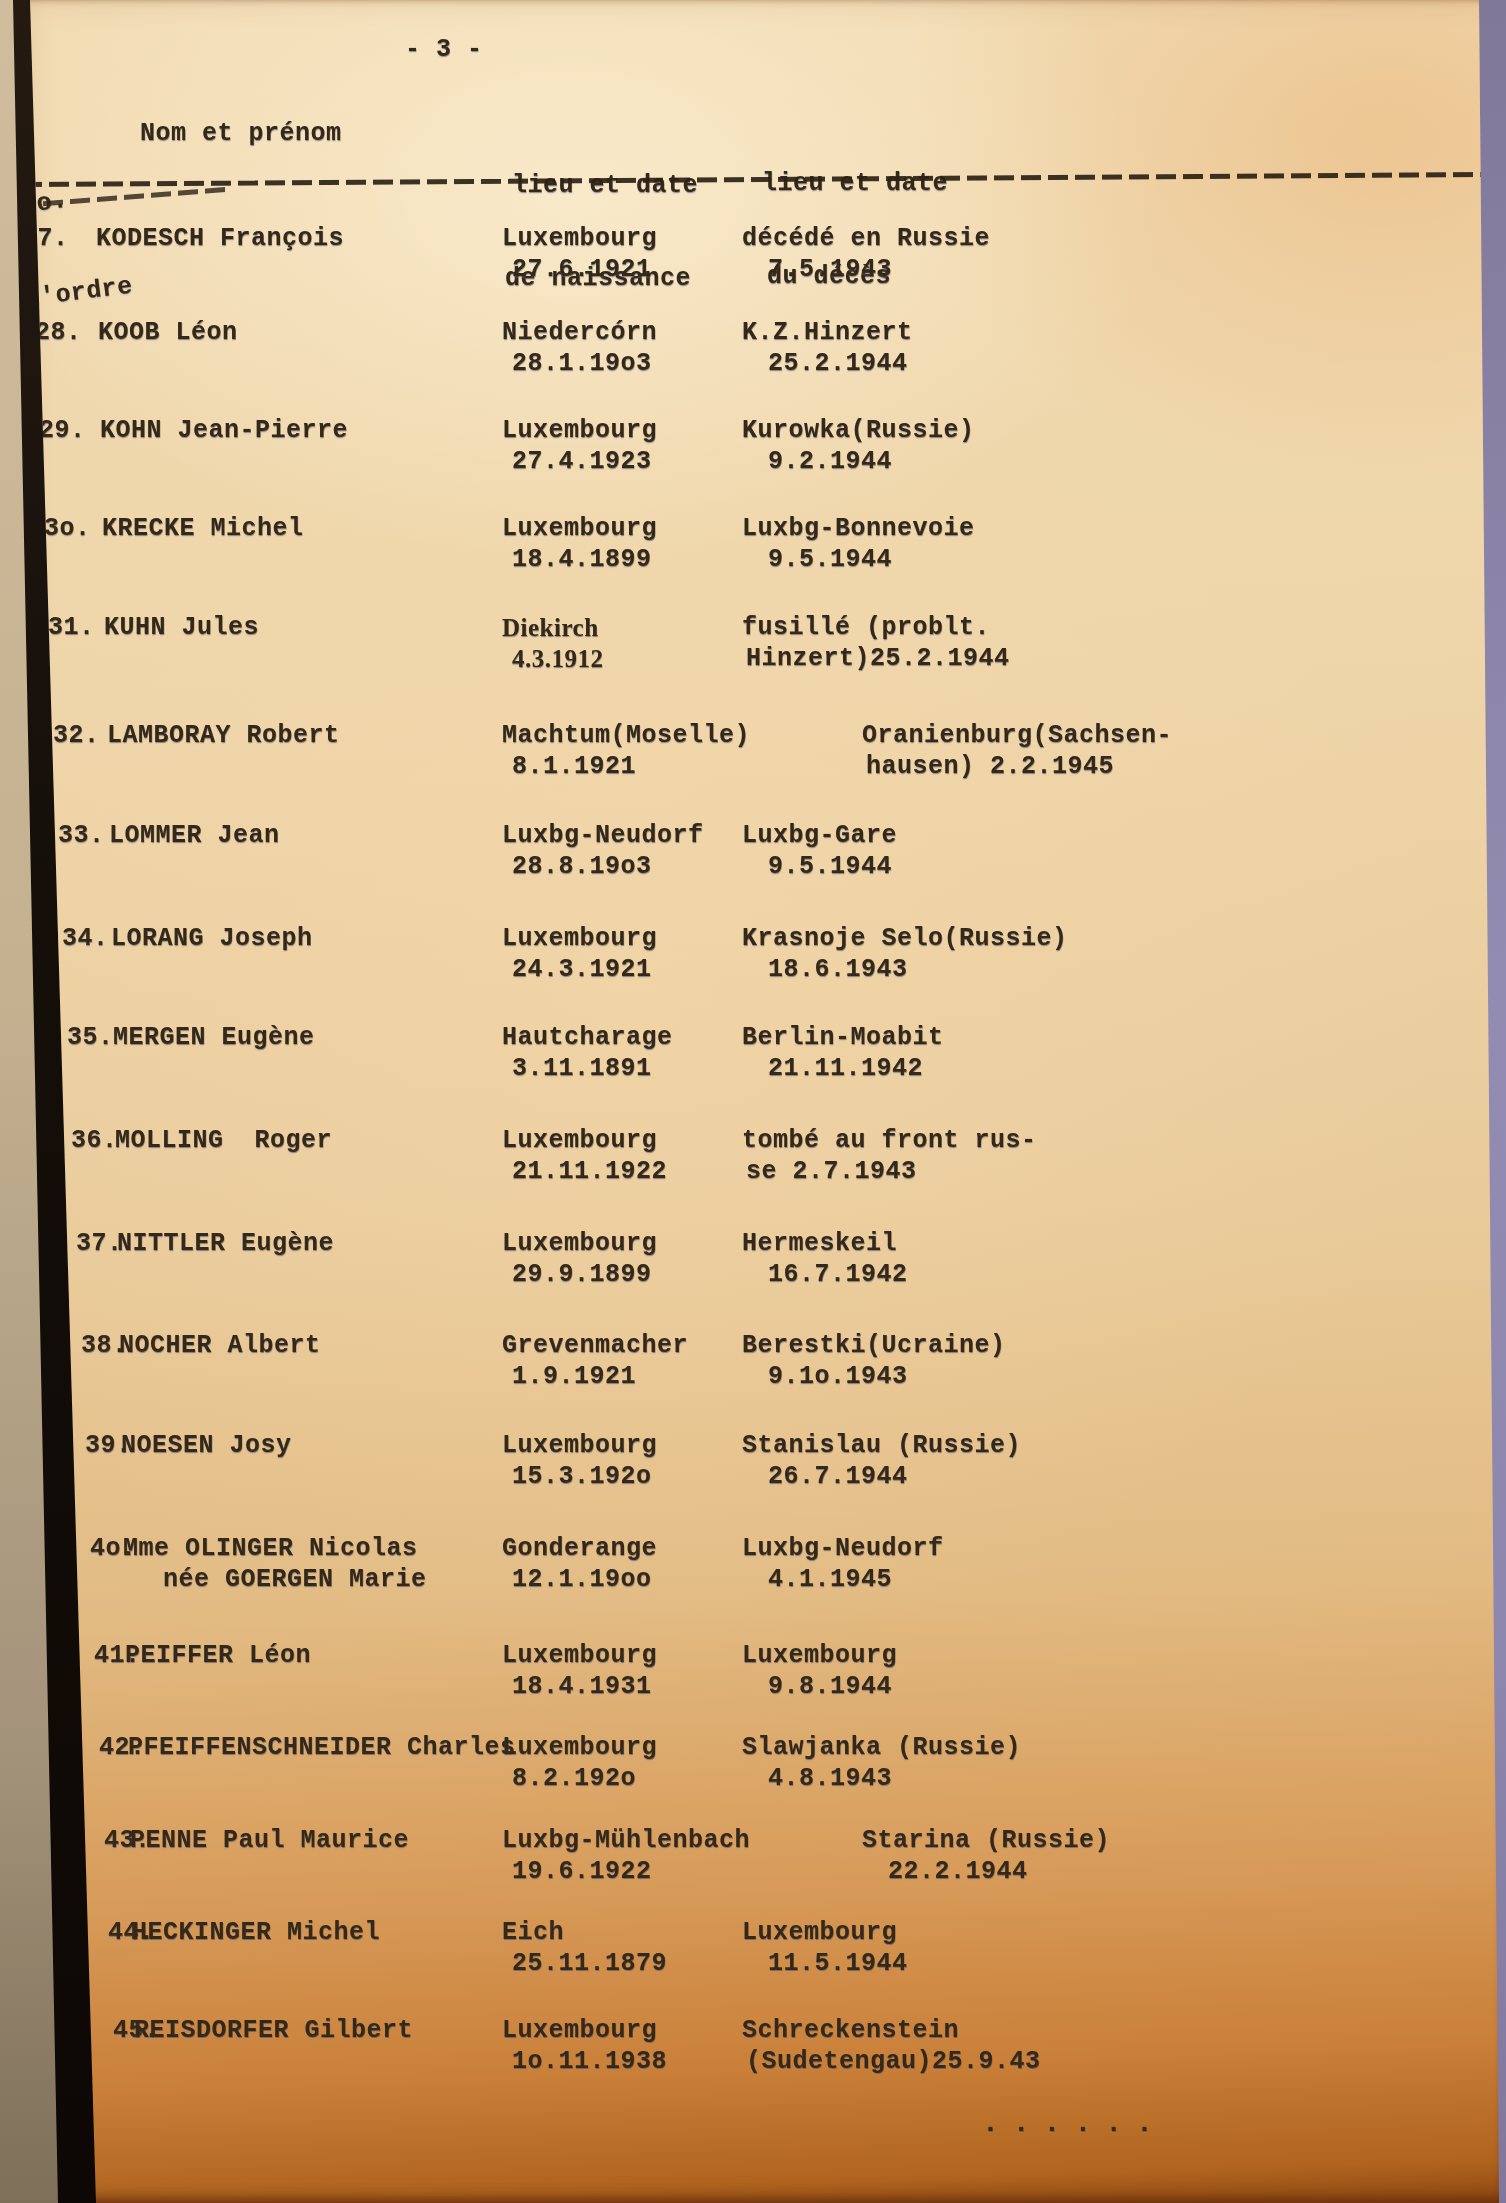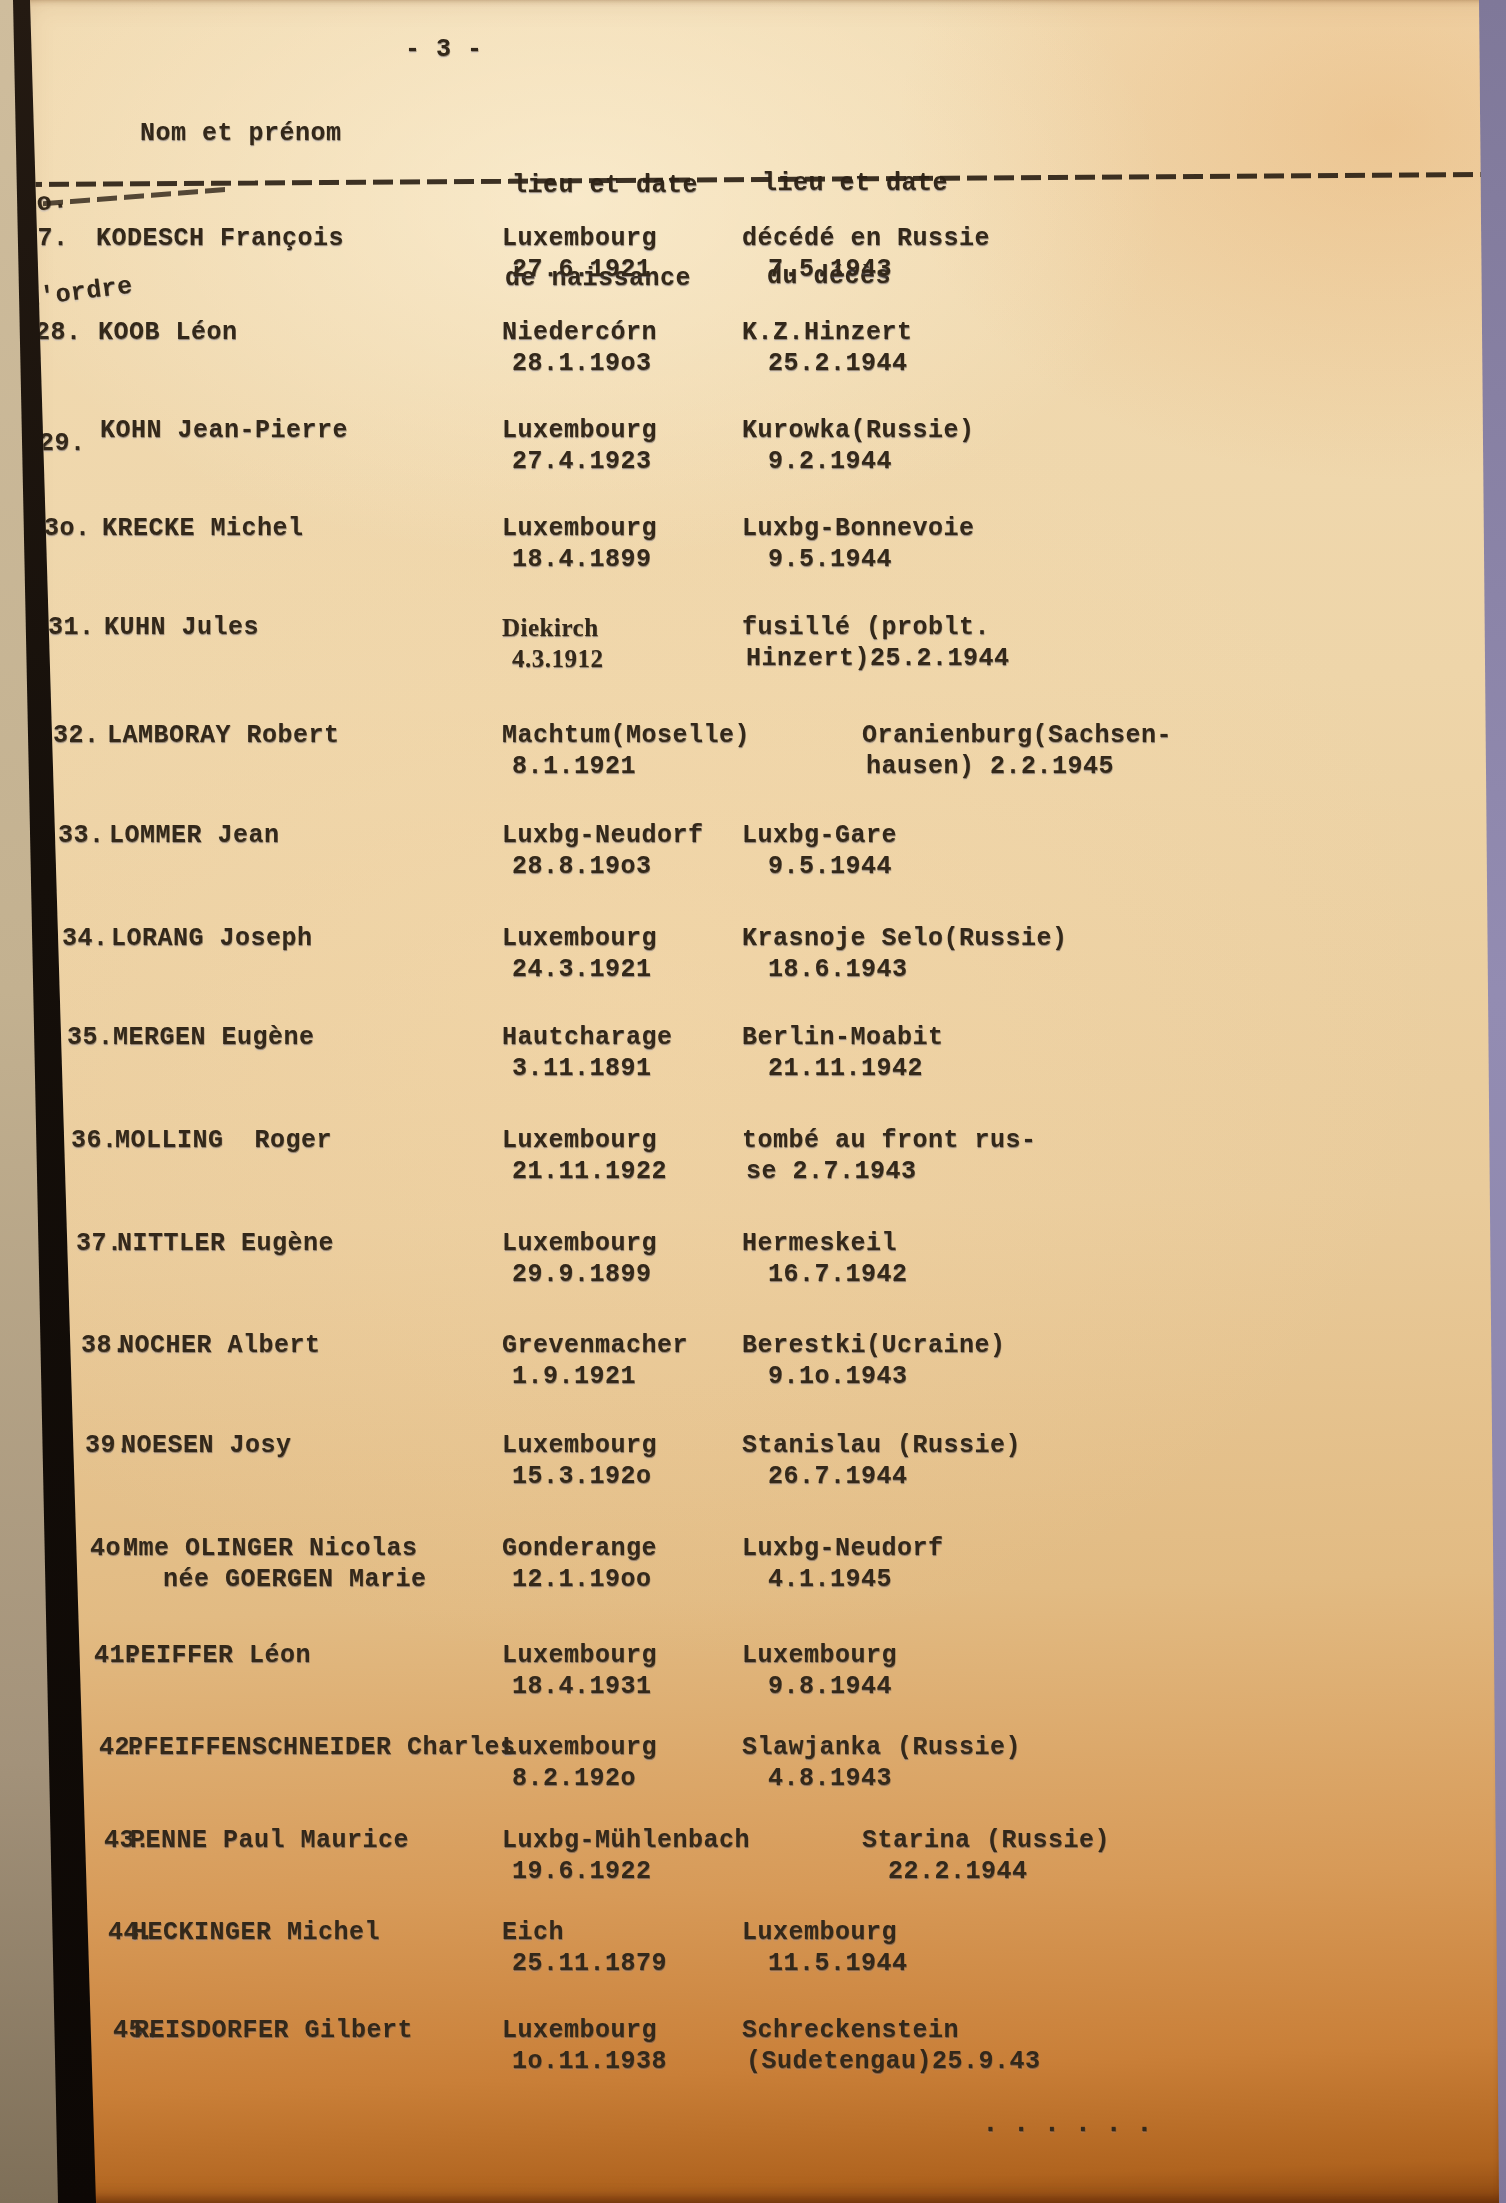--- a/index.html
+++ b/index.html
@@ -98,7 +98,7 @@
           <div class="cell txt" style="left: 742px;"><div style="padding-left: 0px;">K.Z.Hinzert</div><div style="padding-left: 26px;">25.2.1944</div></div>
         </div>
         <div class="row" style="top: 415px;">
-          <div class="cell txt" style="left: 39px;"><div style="padding-left: 0px; margin-top: 13px;">29.</div></div>
+          <div class="cell txt" style="left: 39px;"><div style="padding-left: 0px;">29.</div></div>
           <div class="cell txt" style="left: 100px;"><div style="padding-left: 0px;">KOHN Jean-Pierre</div></div>
           <div class="cell txt" style="left: 502px;"><div style="padding-left: 0px;">Luxembourg</div><div style="padding-left: 10px;">27.4.1923</div></div>
           <div class="cell txt" style="left: 742px;"><div style="padding-left: 0px; text-align: center;">Kurowka(Russie)</div><div style="padding-left: 26px;">9.2.1944</div></div>

